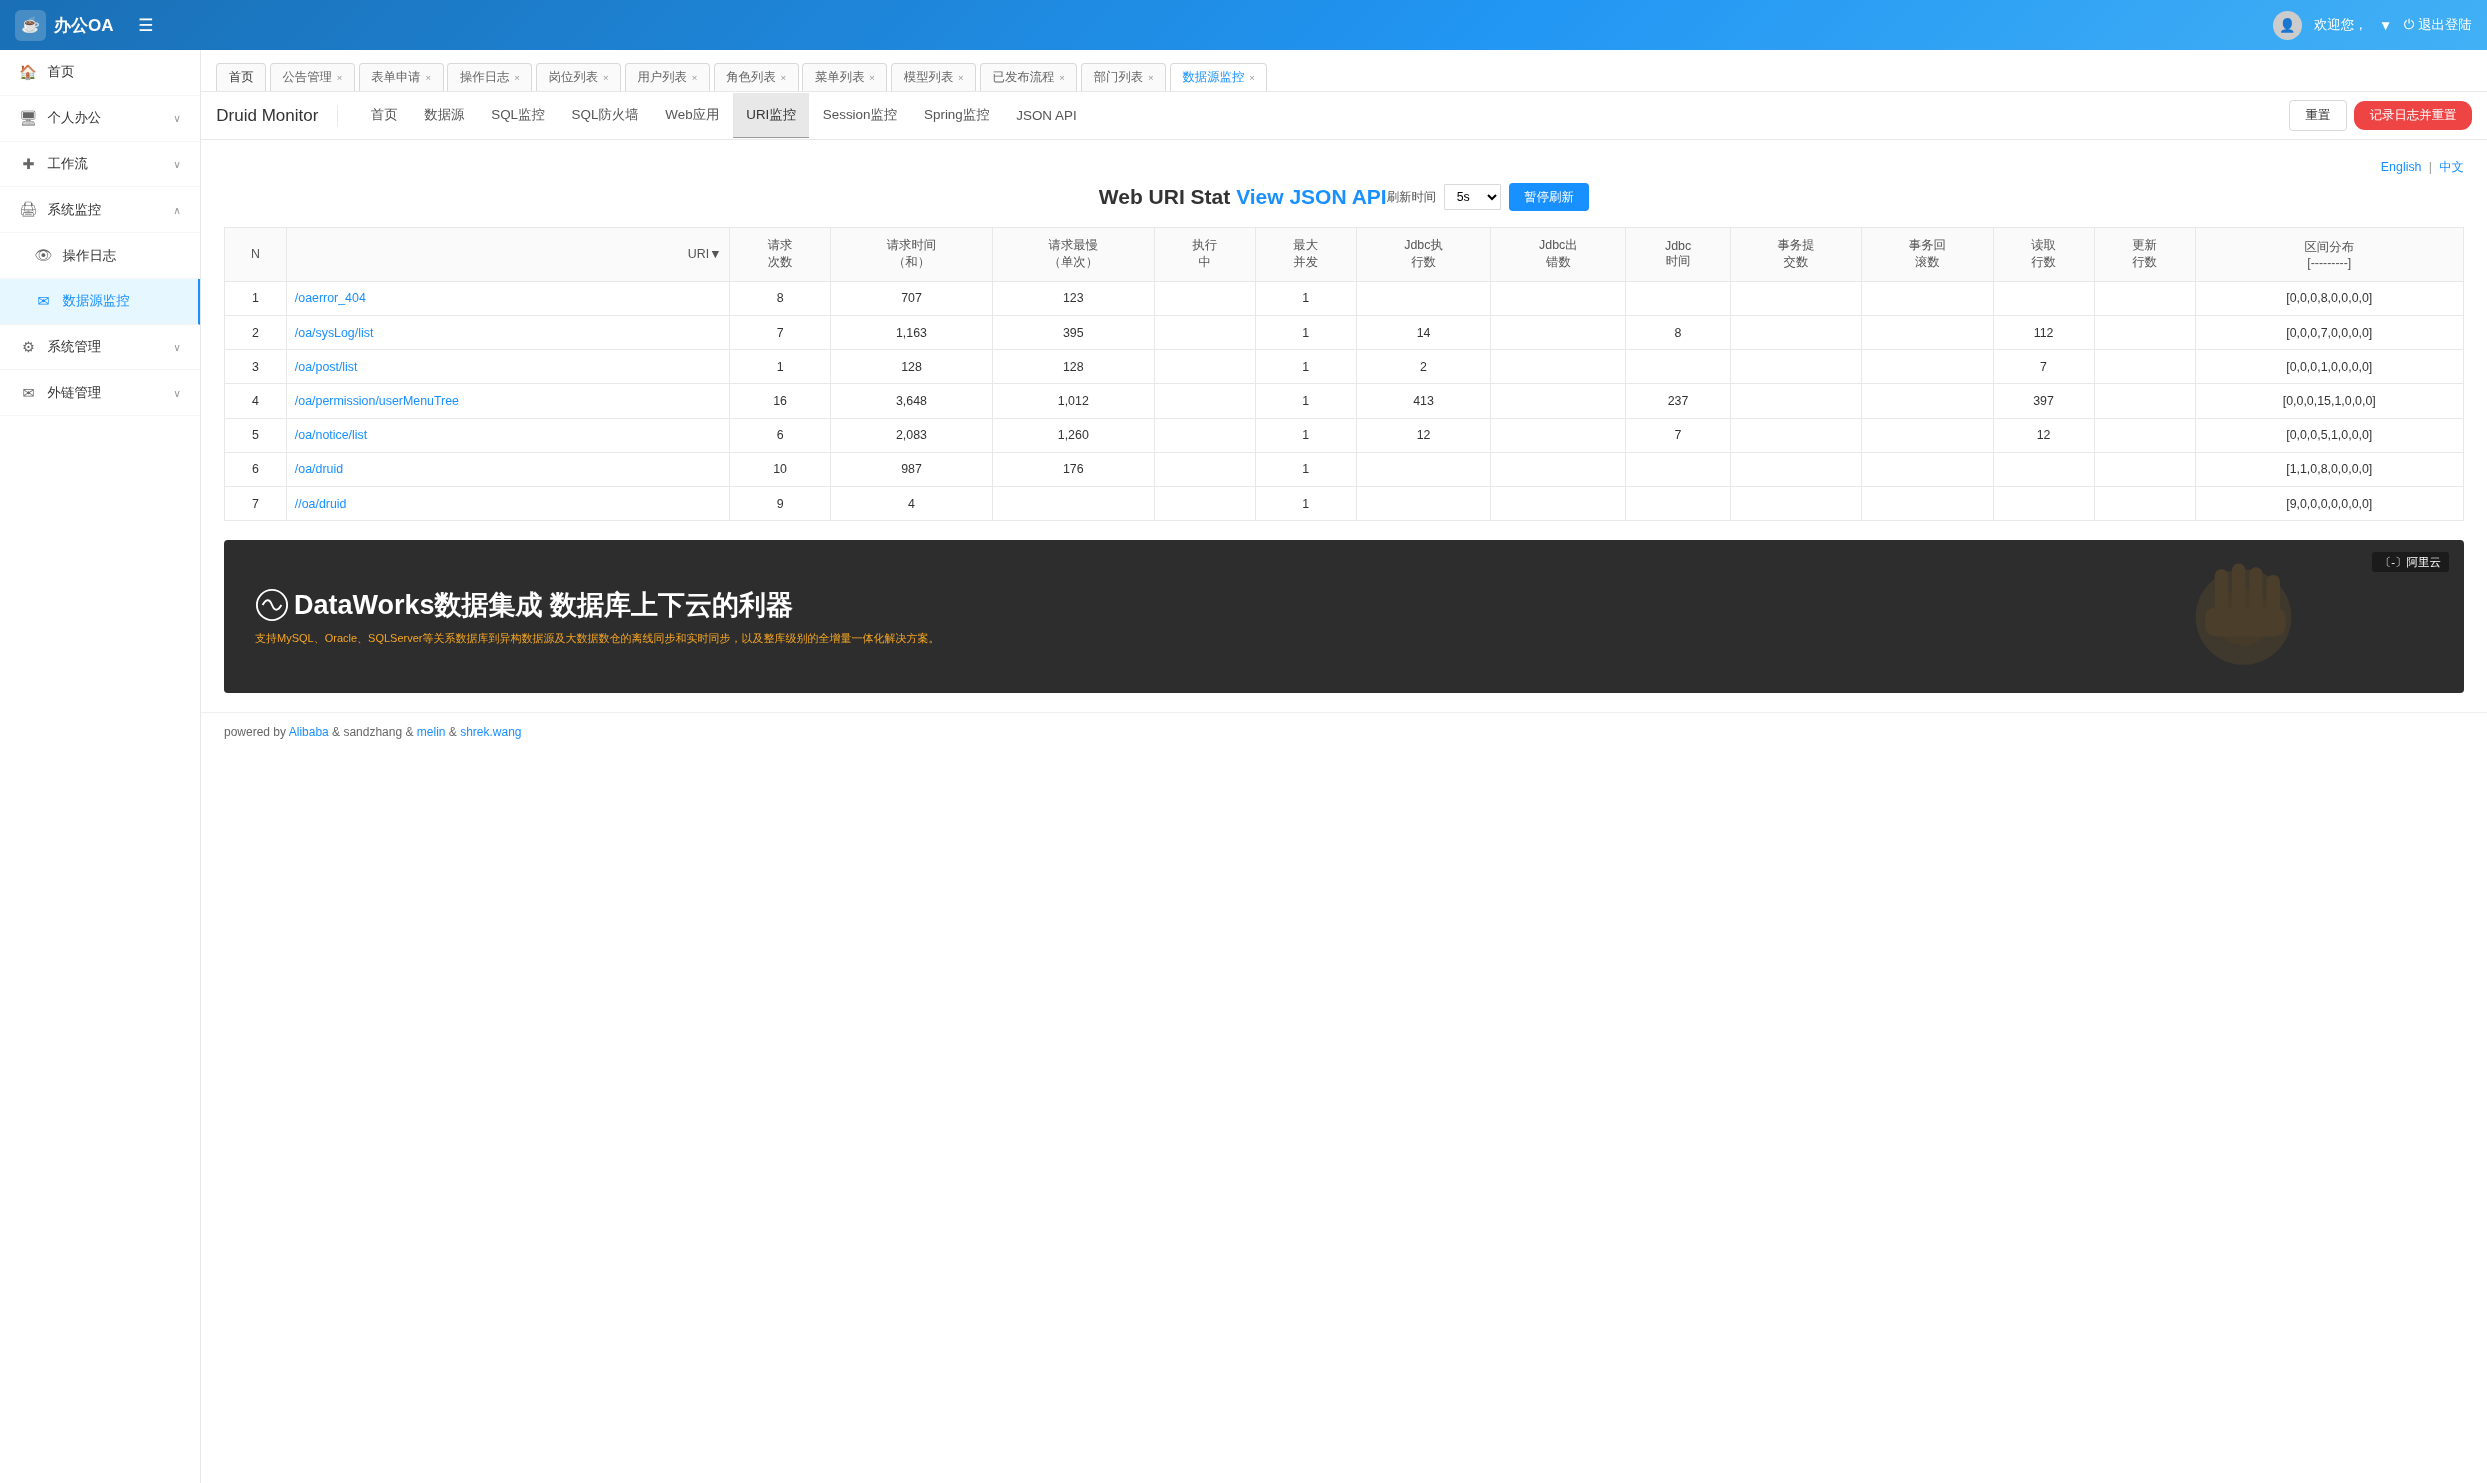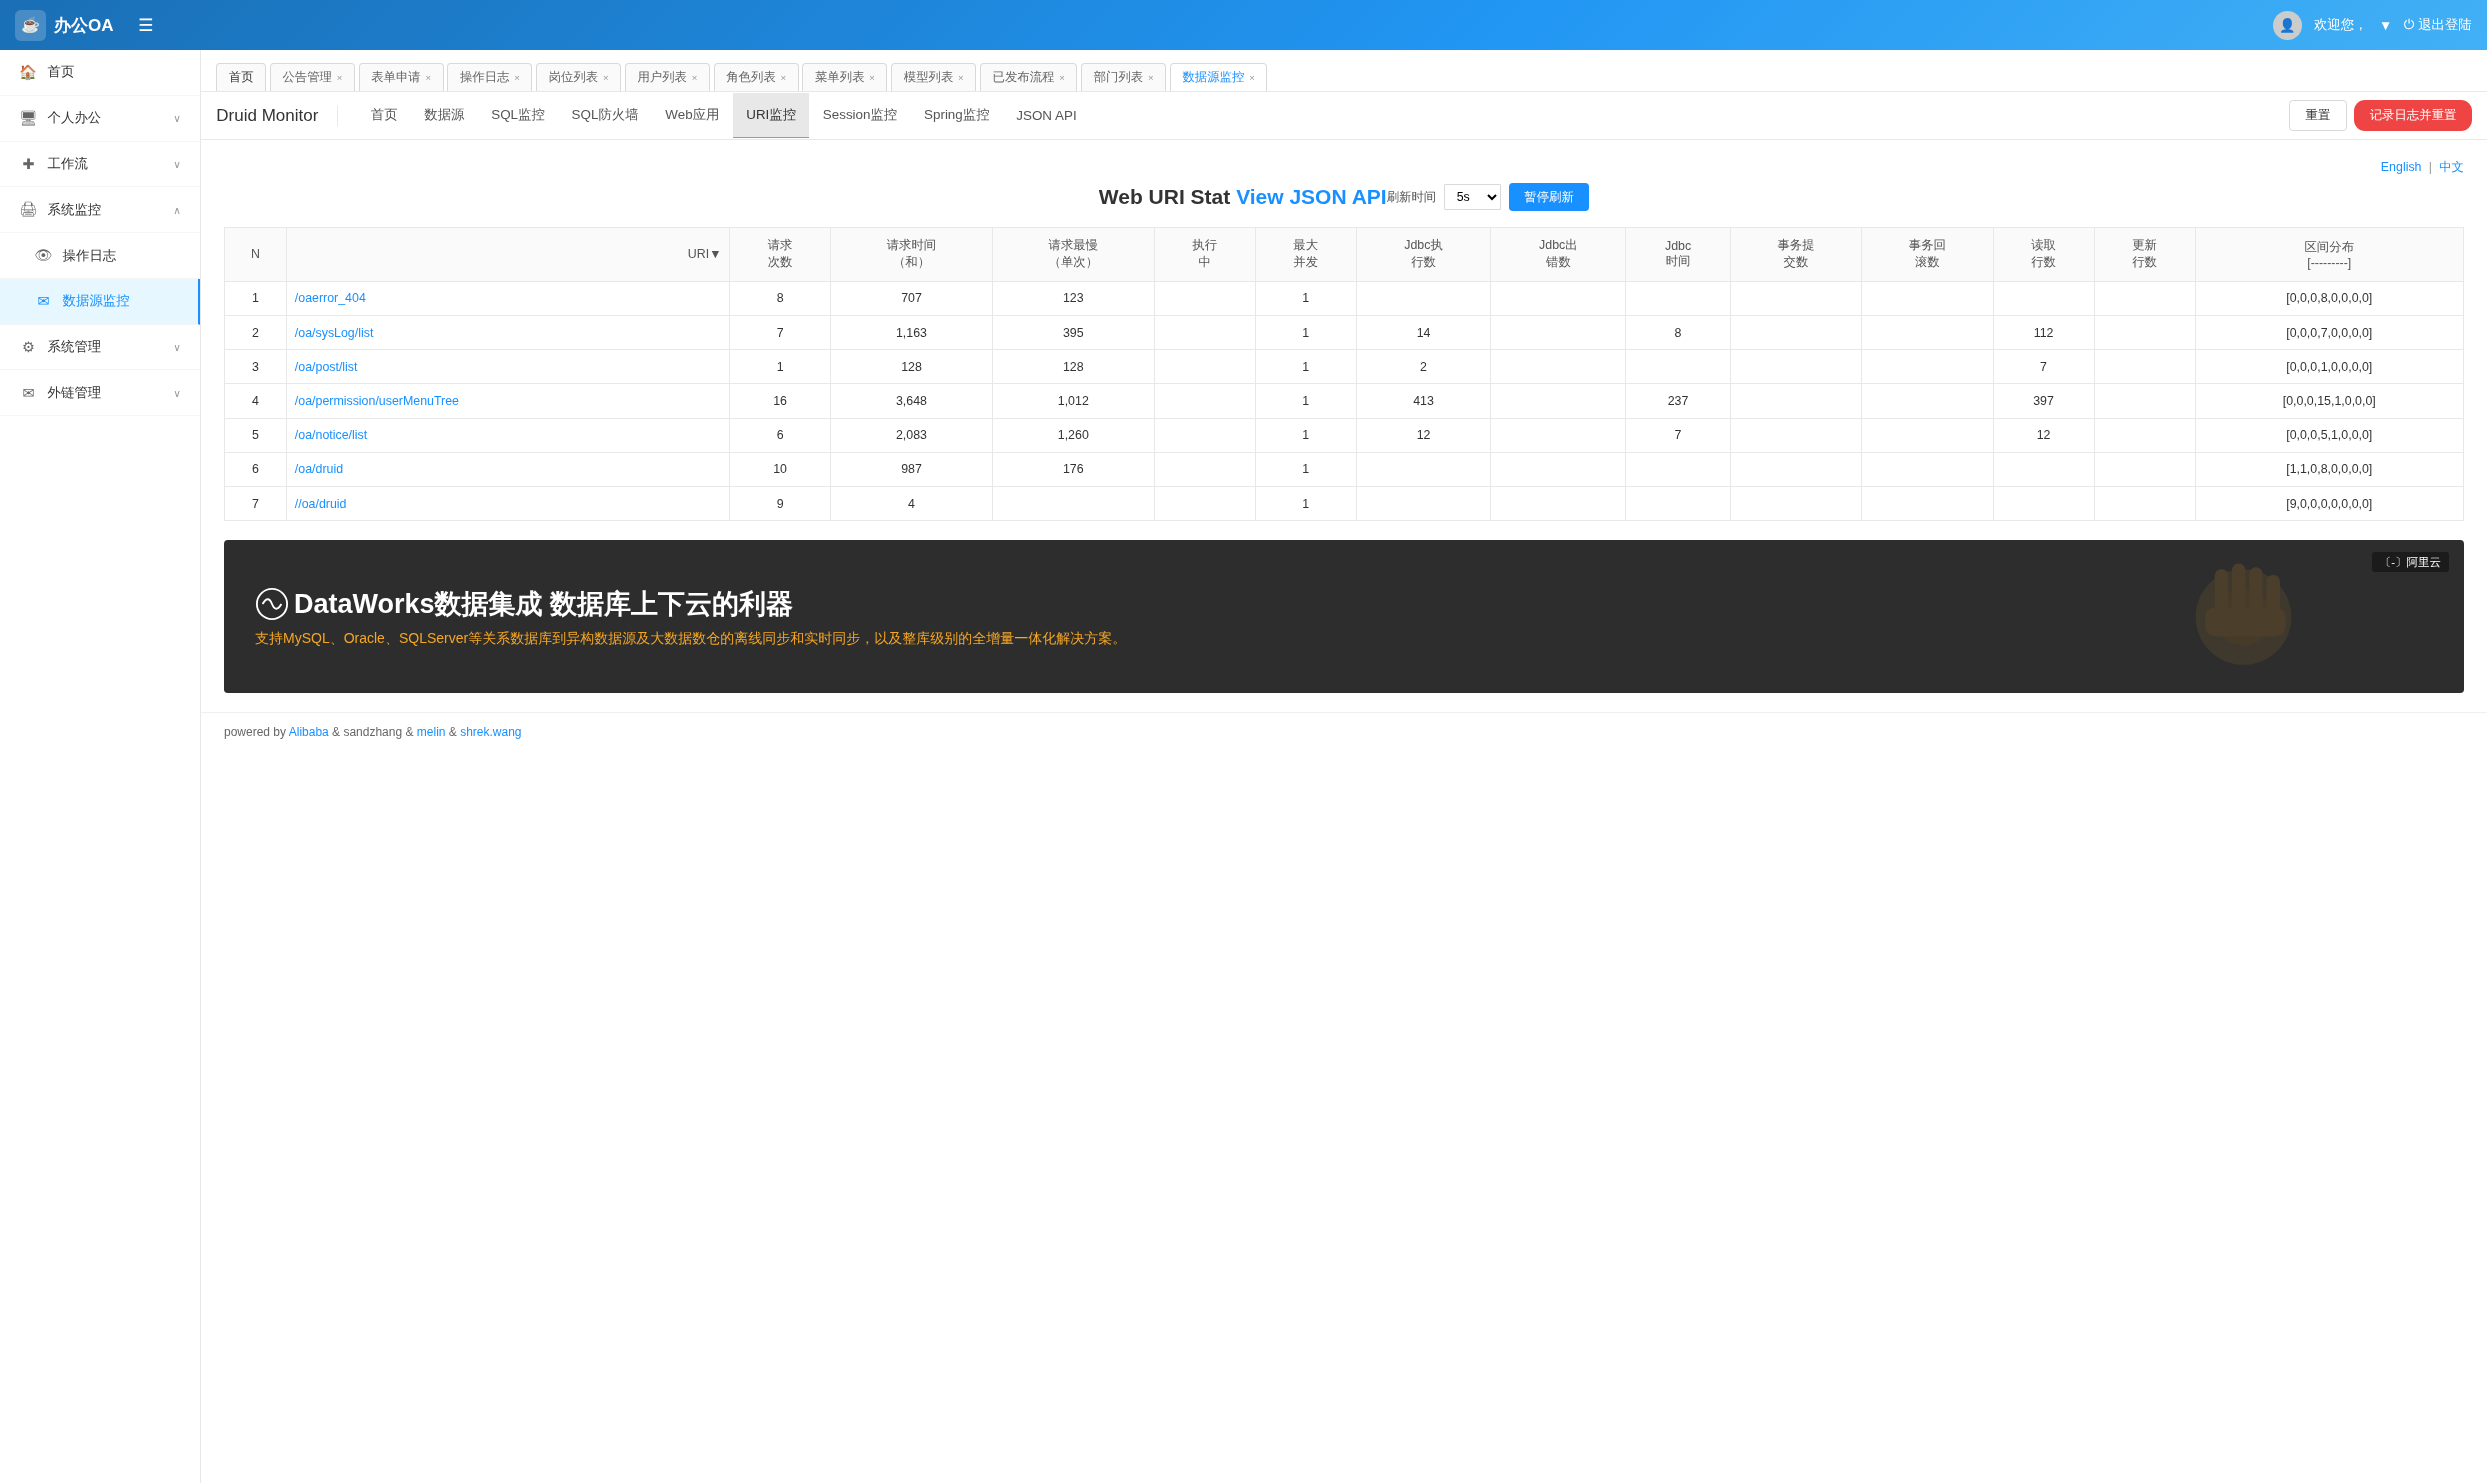--- a/index.html
+++ b/index.html
@@ -192,6 +192,7 @@
       margin-left: auto;
       display: flex;
       gap: 7.7px;
+      align-items: center;
     }
     .btn-default {
       padding: 5.7px 15.3px;

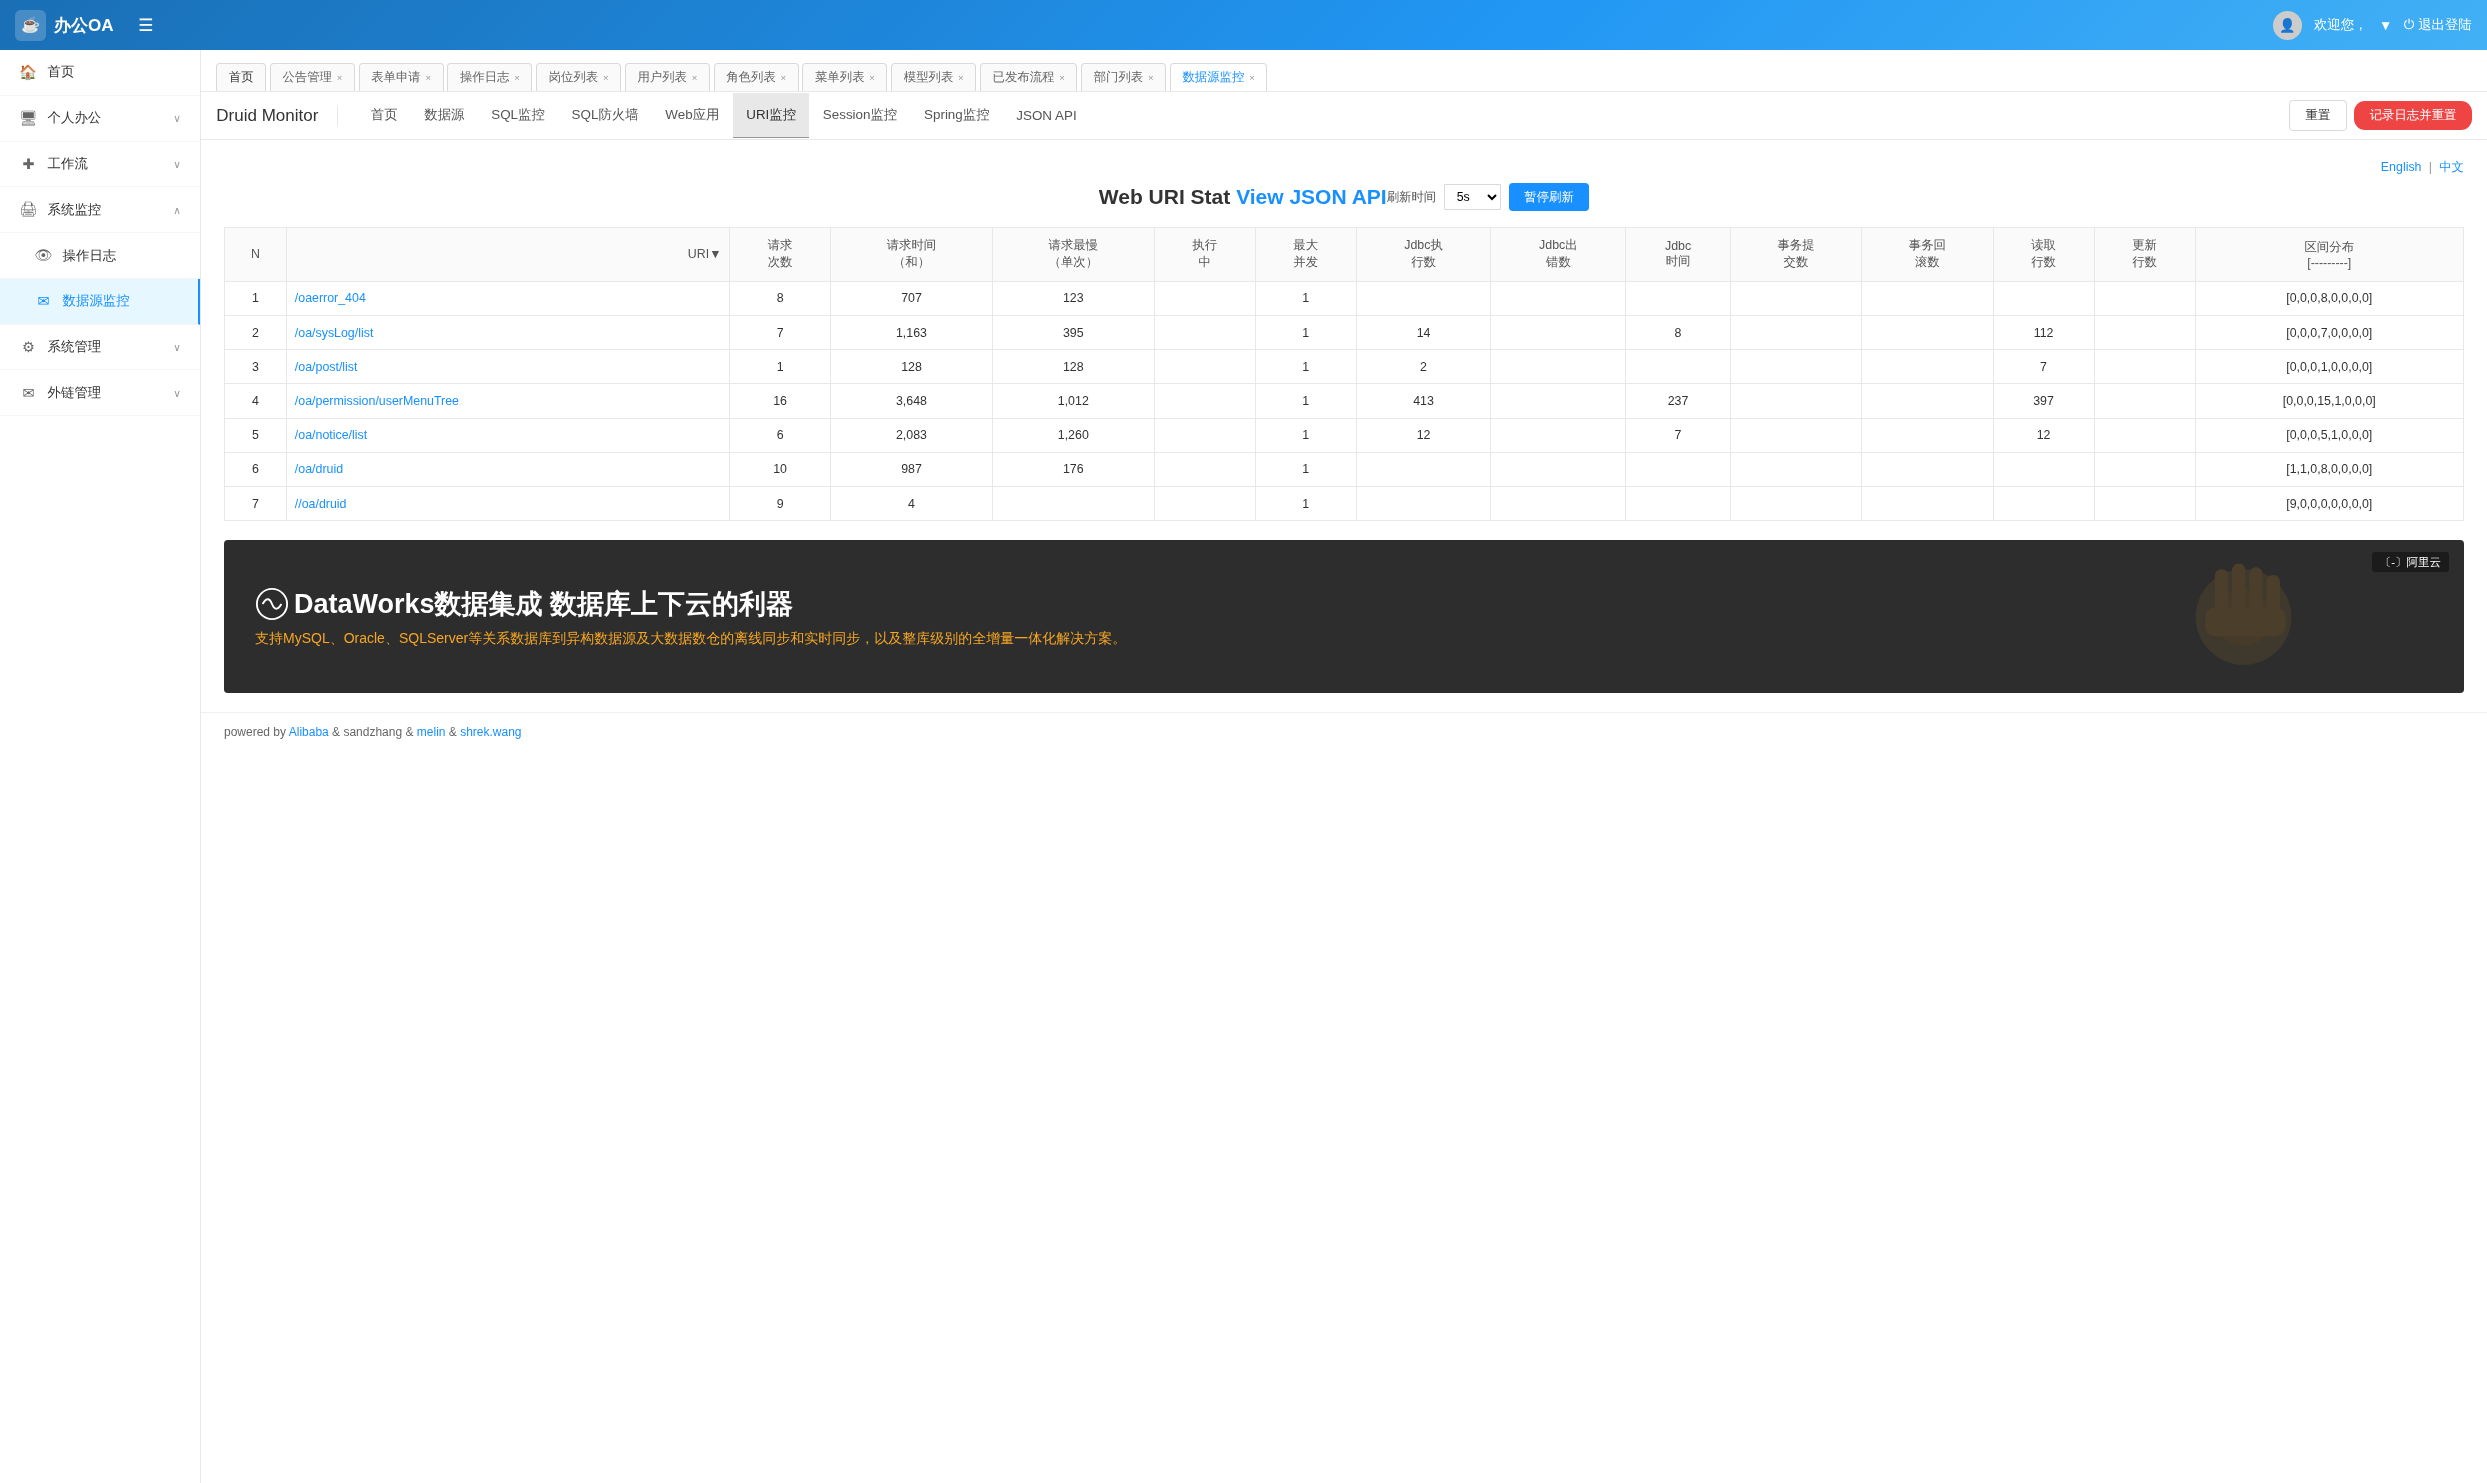--- a/index.html
+++ b/index.html
@@ -318,7 +318,7 @@
     }
     .banner-subtitle {
       color: #f5a623;
-      font-size: 14px;
+      font-size: 11px;
       margin-top: 6px;
     }
     .banner-aliyun {

